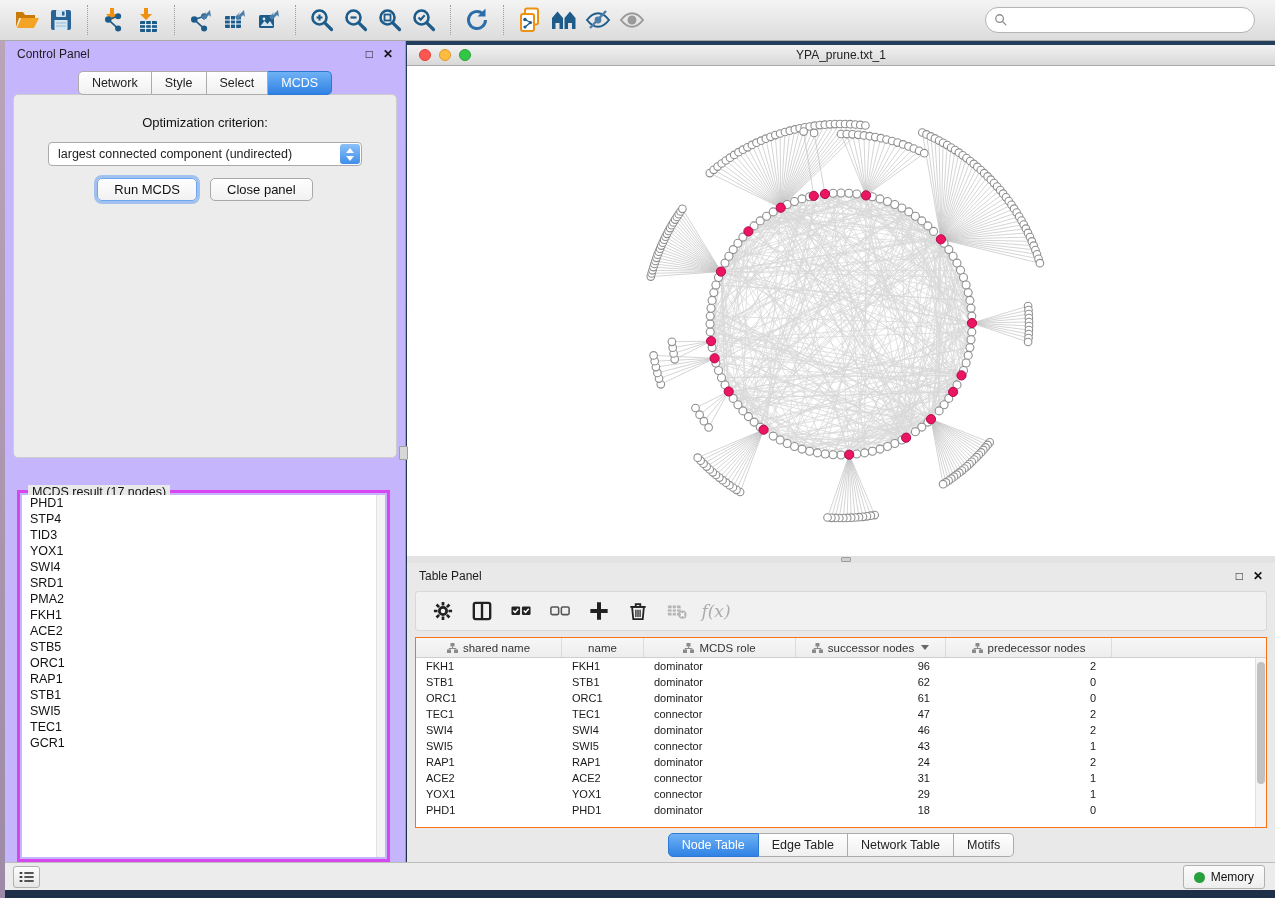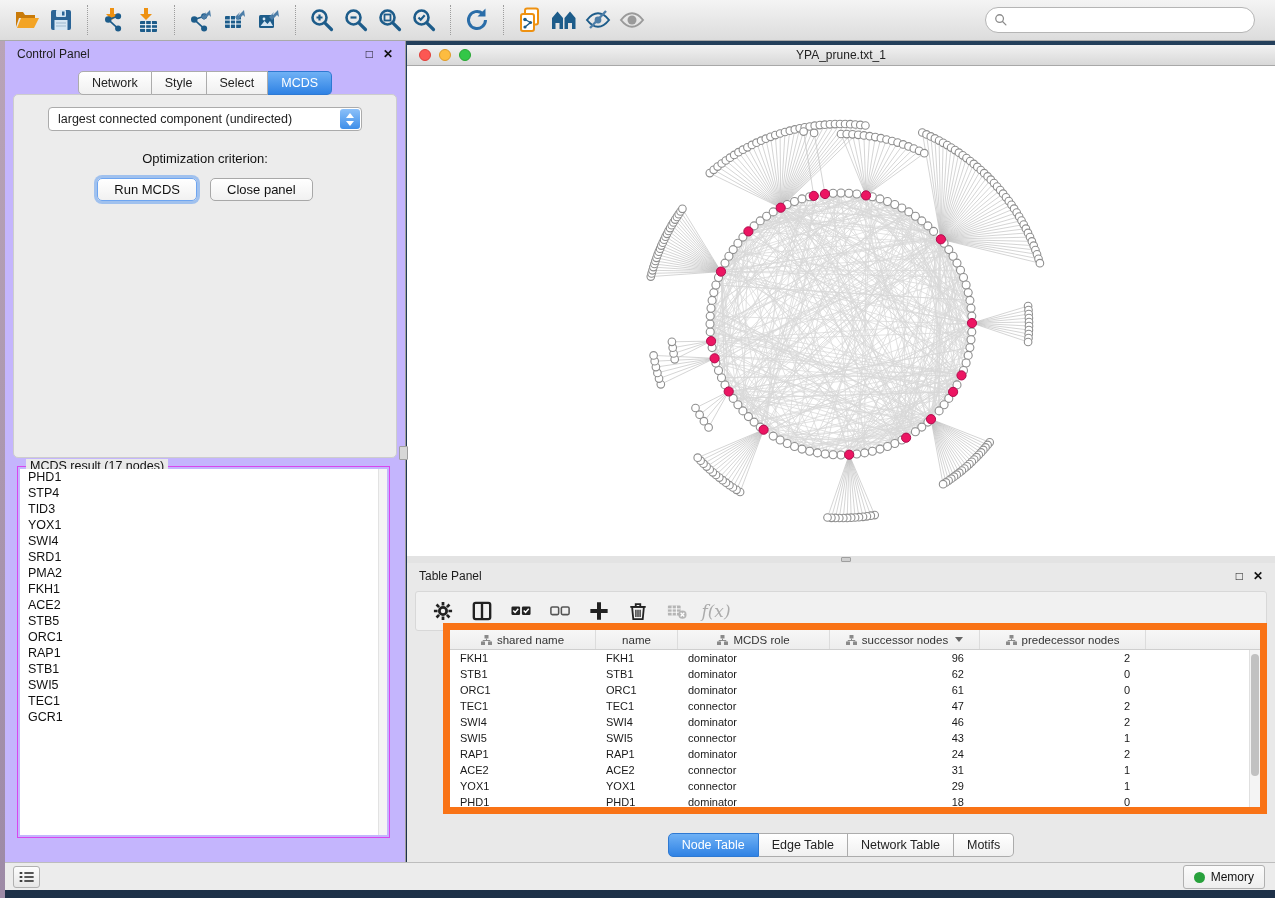--- a/index.html
+++ b/index.html
@@ -264,6 +264,7 @@
       <div class="tab selected">MCDS</div>
     </div>
   <div id="cp-box">
+    <div id="opt-label">Optimization criterion:</div>
     <div id="criterion">
       <span>largest connected component (undirected)</span>
       <span class="stepper">
@@ -271,7 +272,6 @@
           <span class="tri-down"></span>
       </span>
     </div>
-    <div id="opt-label">Optimization criterion:</div>
     <div id="cp-buttons">
       <button class="mac-btn focused">Run MCDS</button>
       <button class="mac-btn">Close panel</button>

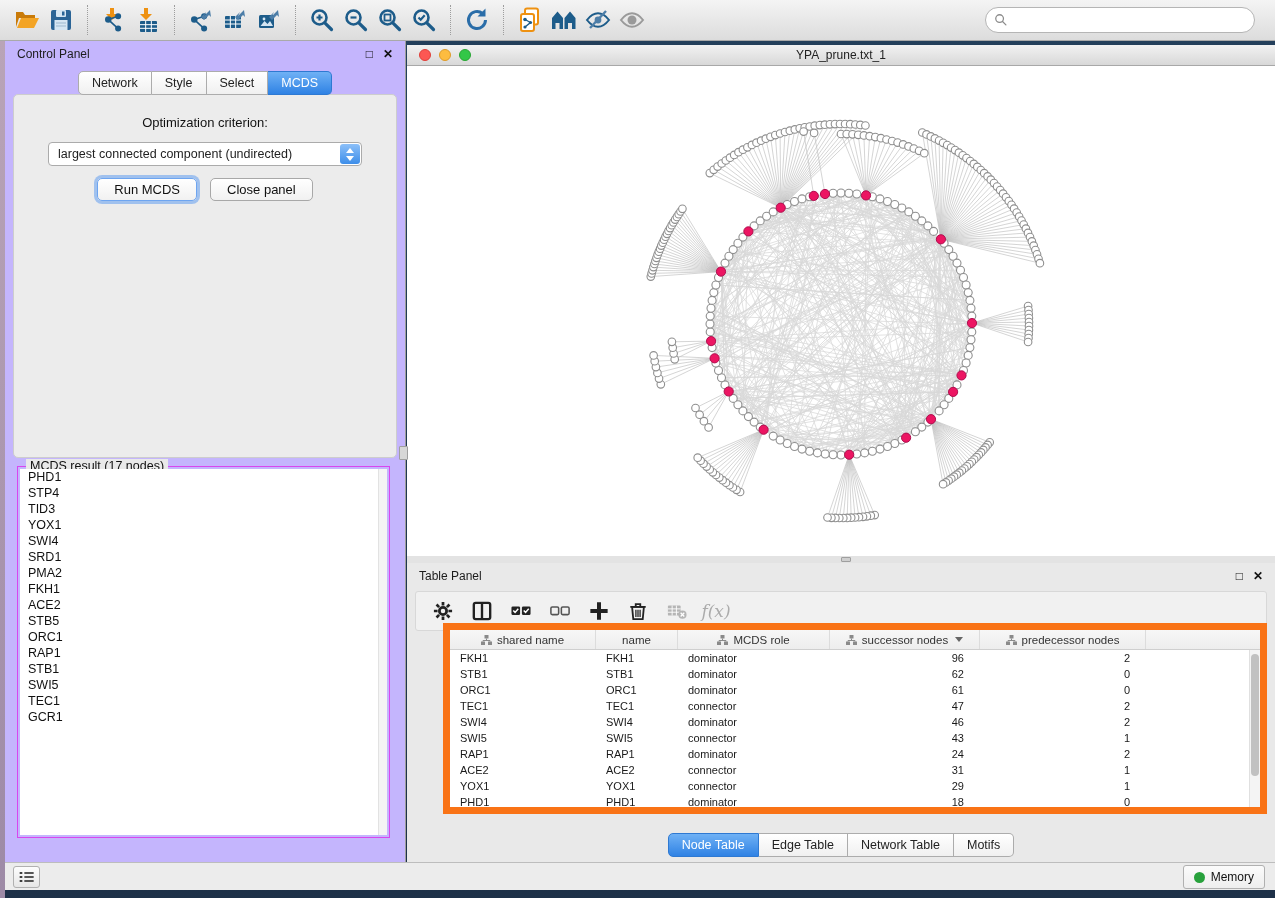--- a/index.html
+++ b/index.html
@@ -50,7 +50,7 @@
   .mac-btn { height:23px; padding:0 16px; font-size:13px; color:#111; background:linear-gradient(#ffffff,#f1f1f1);
     border:1px solid #a8a8a8; border-radius:5px; font-family:"Liberation Sans",sans-serif; }
   .mac-btn.focused { box-shadow:0 0 0 3px rgba(110,165,240,.6); border-color:#6ea5f0; }
-  #mcds-group { position:absolute; left:12px; right:15px; top:425px; height:372px; border:1px solid #d946ef; }
+  #mcds-group { position:absolute; left:12px; right:15px; top:449px; height:372px; border:3px solid #d946ef; }
   #mcds-legend { position:absolute; top:-8px; left:8px; background:#e9e9e9; padding:0 4px; font-size:12.5px; color:#111; }
   #mcds-list { position:absolute; inset:2px; background:#fff; overflow:hidden; }
   #mcds-scroll { position:absolute; right:0; top:0; bottom:0; width:9px; background:#f4f4f4; border-left:1px solid #e2e2e2; }

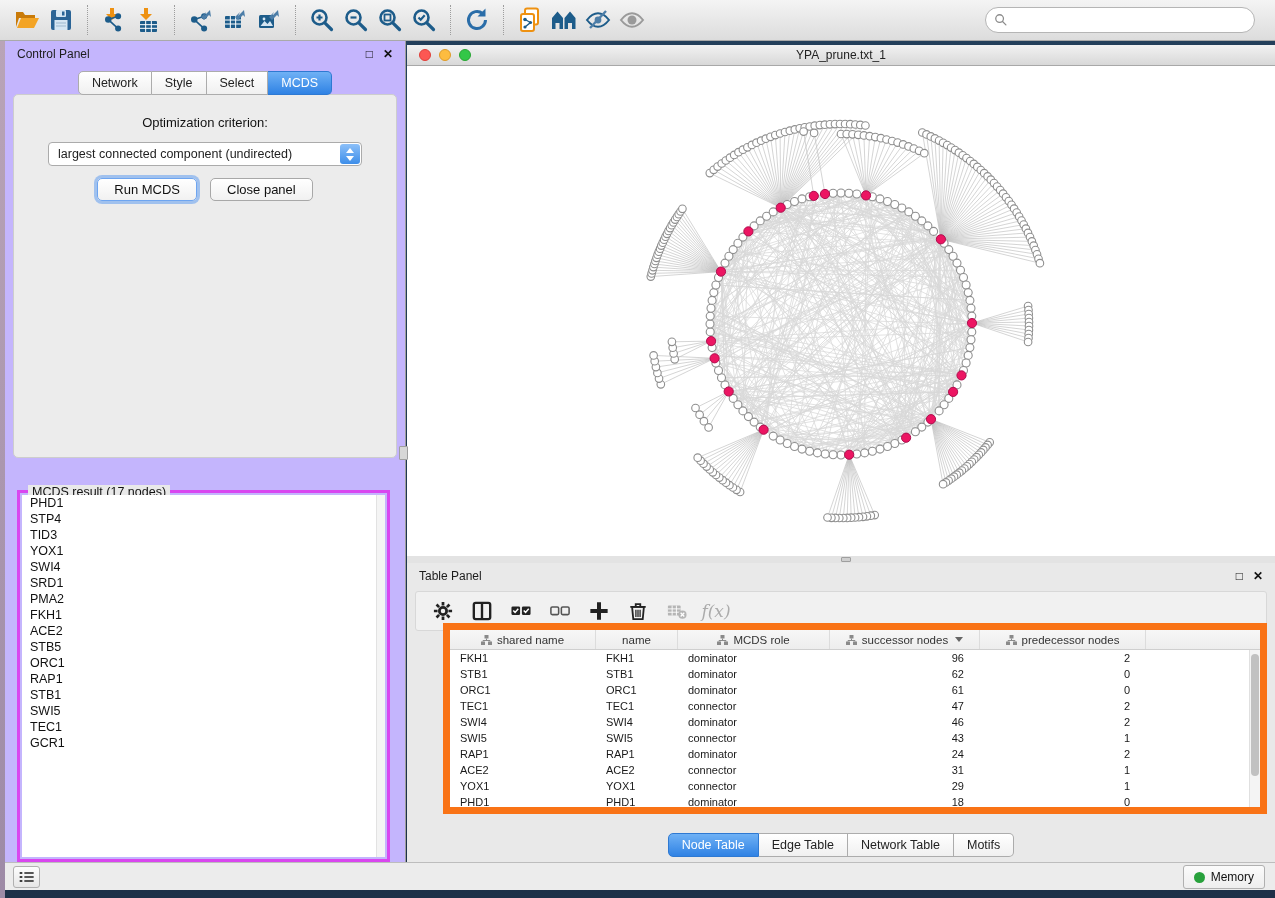--- a/index.html
+++ b/index.html
@@ -77,7 +77,7 @@
   #tp-toolbar .ticon { width:22px; height:22px; display:flex; align-items:center; justify-content:center; }
   #tp-toolbar .ticon svg { width:20px; height:20px; }
   #fx-icon { font-family:"DejaVu Serif", serif; font-style:italic; font-size:17px; color:#ababab; }
-  #tp-table { position:absolute; left:8px; right:8px; top:60px; height:191px; background:#fff; border:7px solid #f97316;margin-left:28px; }
+  #tp-table { position:absolute; left:8px; right:8px; top:74px; height:191px; background:#fff; border:1px solid #f97316; }
   #tp-header { display:flex; height:20px; background:linear-gradient(#f7f7f7,#ededed); border-bottom:1px solid #cfcfcf; }
   .hcell { display:flex; align-items:center; justify-content:center; gap:5px; font-size:11.5px; color:#333;
     border-right:1px solid #dcdcdc; height:100%; }

